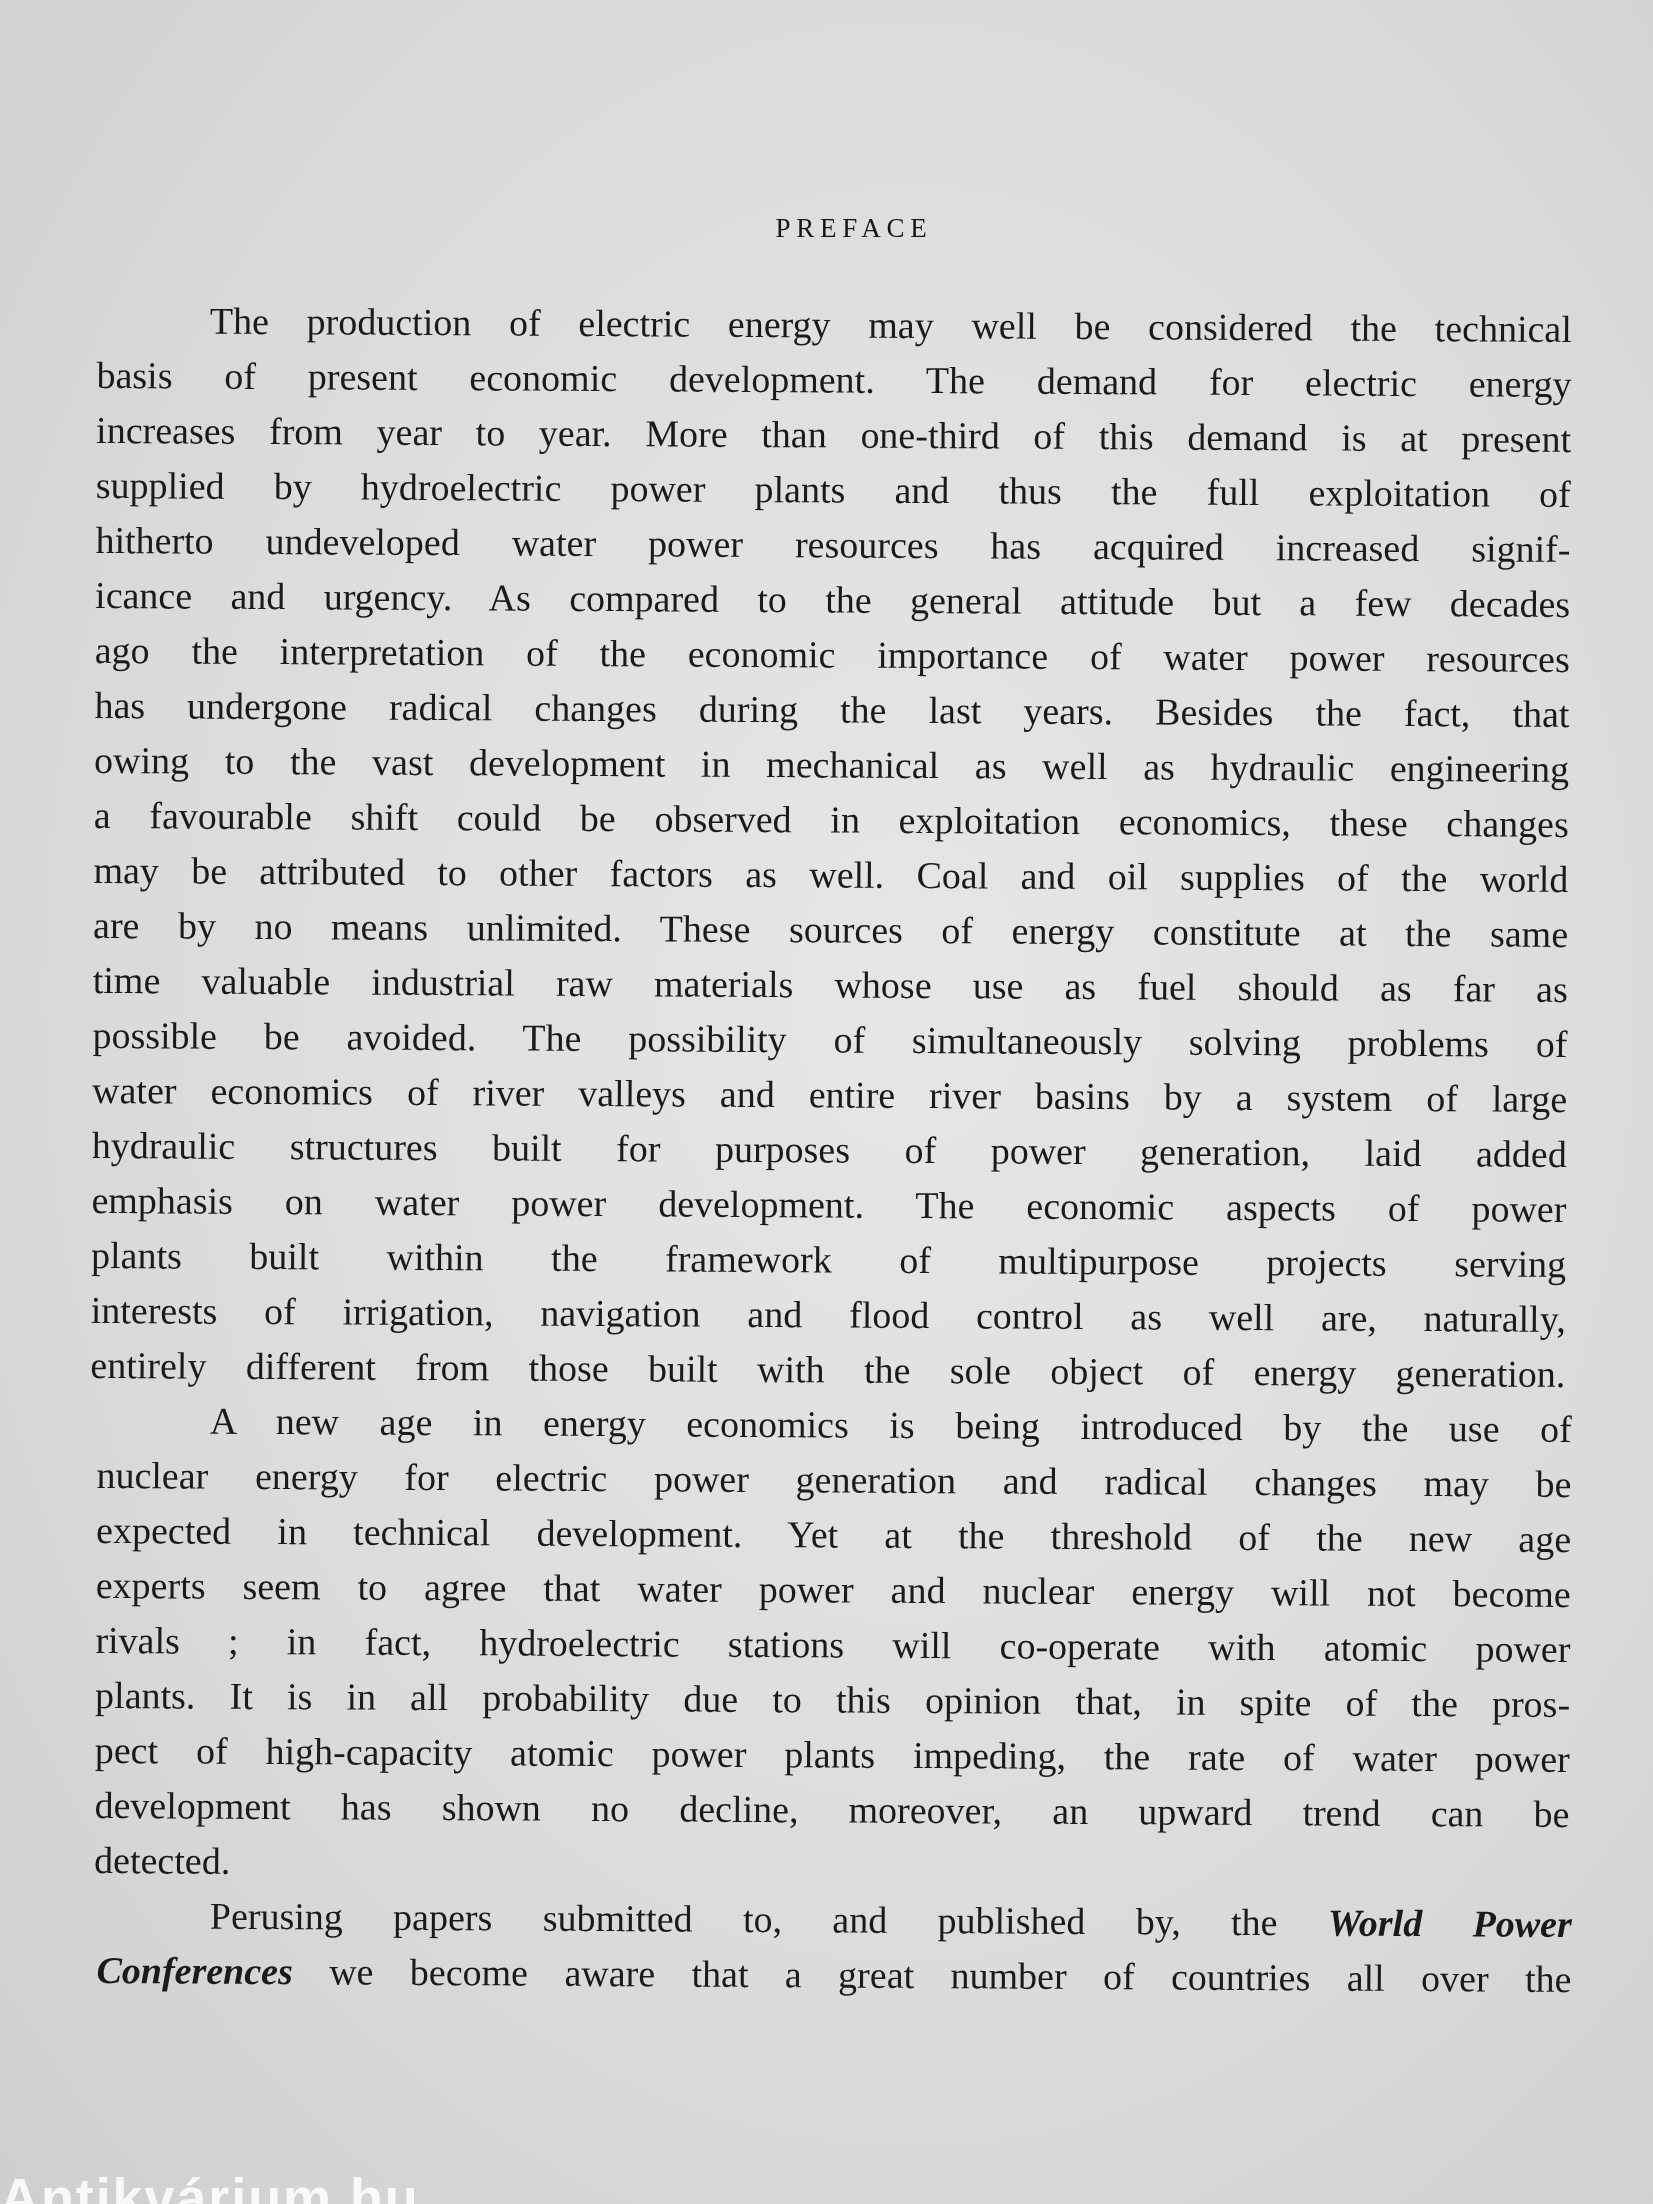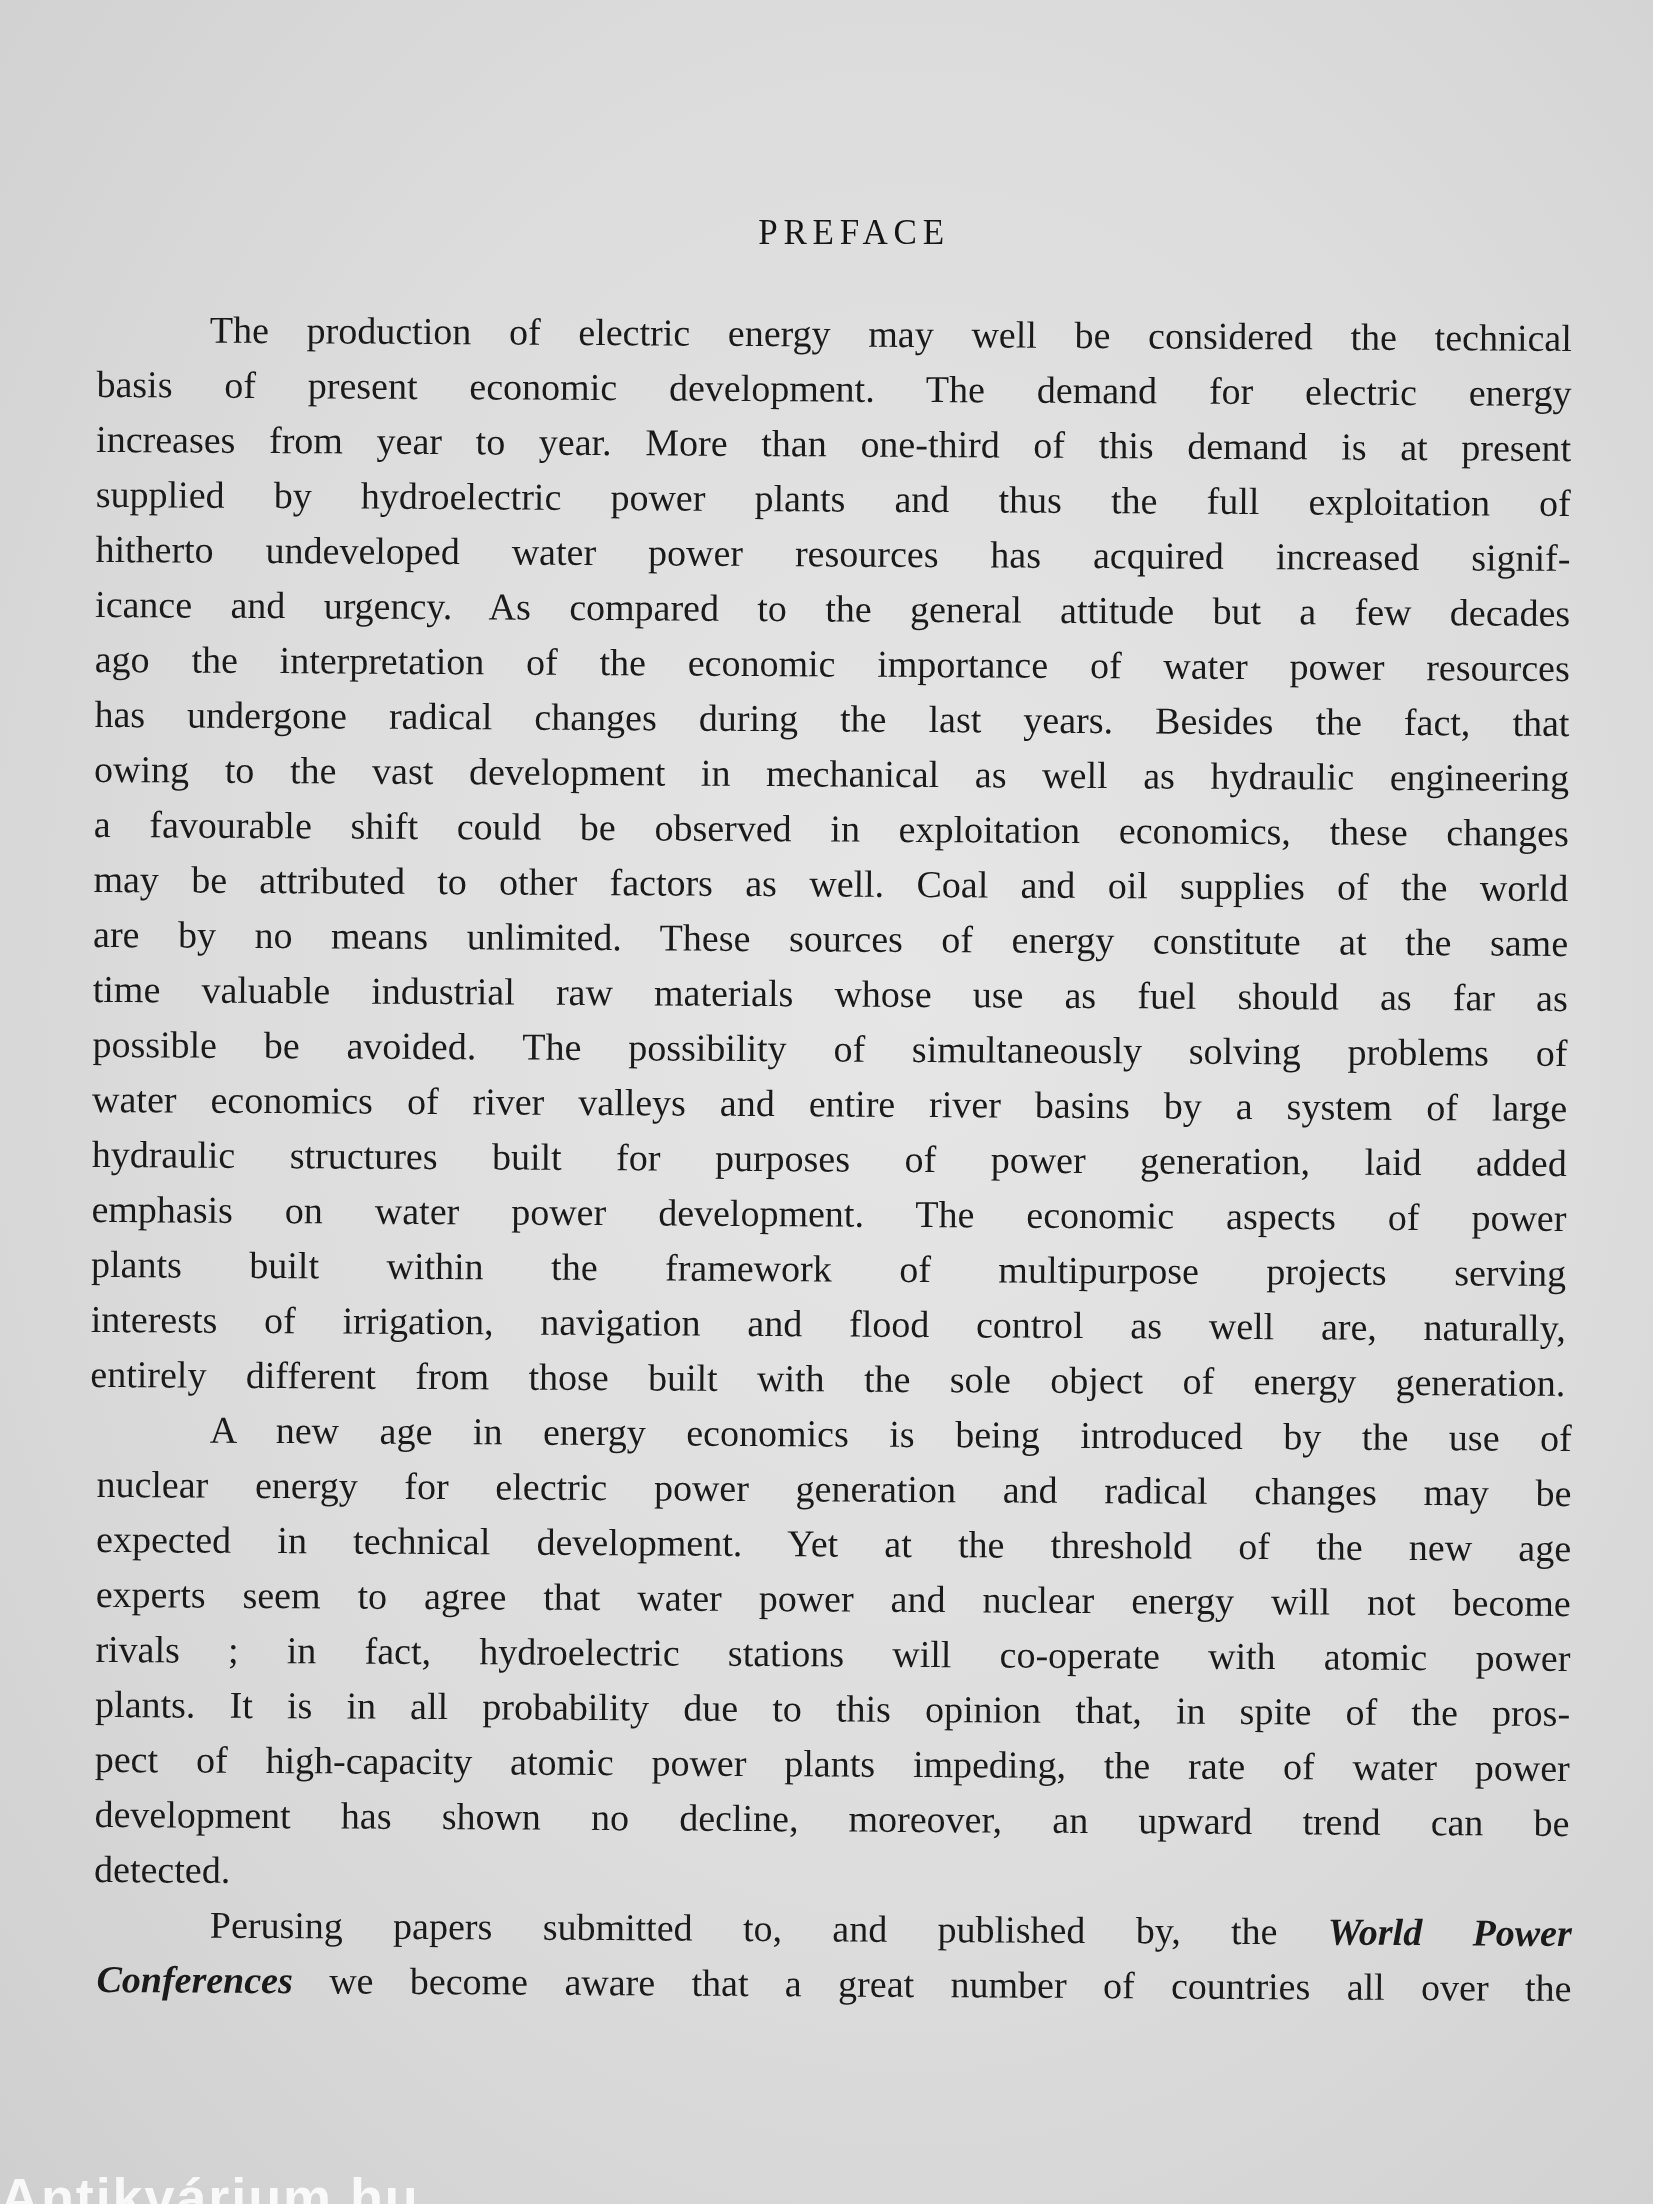--- a/index.html
+++ b/index.html
@@ -20,7 +20,7 @@
     }
     .title {
       text-align: center;
-      font-size: 35px;
+      font-size: 27px;
       letter-spacing: 5.8px;
       font-weight: normal;
       margin: 0 0 49px 39px;

